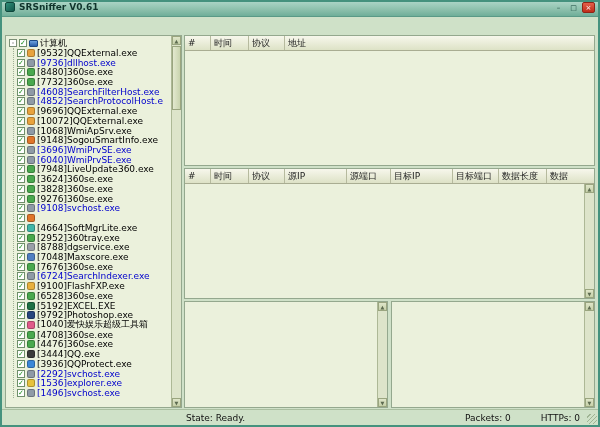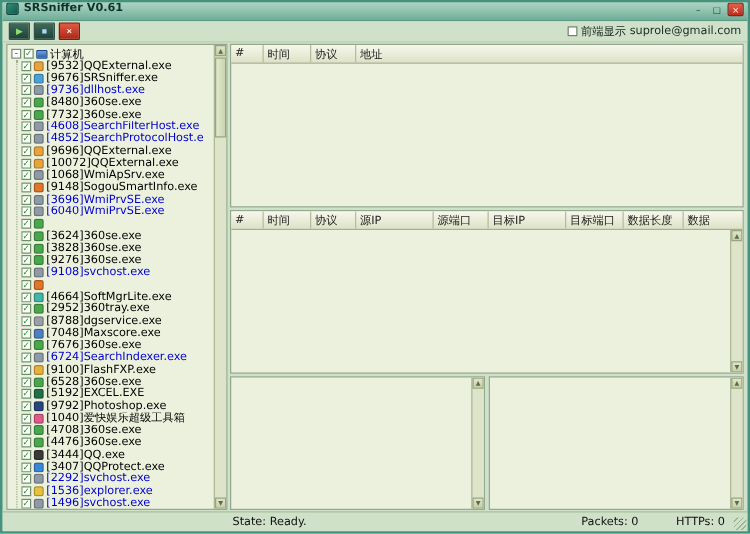--- a/index.html
+++ b/index.html
@@ -87,22 +87,6 @@
     </div>
   </div>
 
-  <div class="toolbar">
-    <button class="tb-btn">
-      <span class="glyph g-play">▶</span>
-    </button>
-    <button class="tb-btn">
-      <span class="glyph g-stop">■</span>
-    </button>
-    <button class="tb-btn red">
-      <span class="glyph g-clear">×</span>
-    </button>
-    <div class="toolbar-right">
-      <span class="checkbox"></span>
-      <span>前端显示</span>
-      <span>suprole@gmail.com</span>
-    </div>
-  </div>
 
   <div class="main">
 

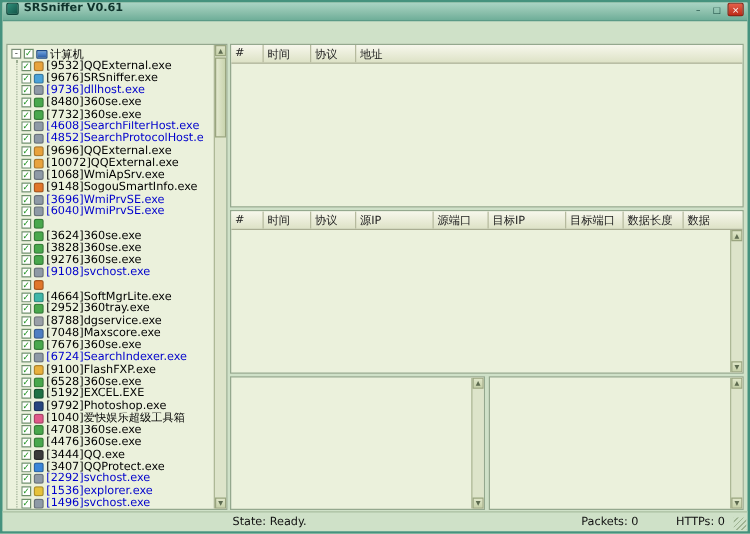--- a/index.html
+++ b/index.html
@@ -104,11 +104,6 @@
     <span class="tree-label">[9532]QQExternal.exe</span>
   </div>
 
-  <div class="tree-item">
-    <span class="tree-check">✓</span>
-    <span class="proc-icon" style="background: rgb(74, 163, 216);"></span>
-    <span class="tree-label">[9676]SRSniffer.exe</span>
-  </div>
 
   <div class="tree-item">
     <span class="tree-check">✓</span>

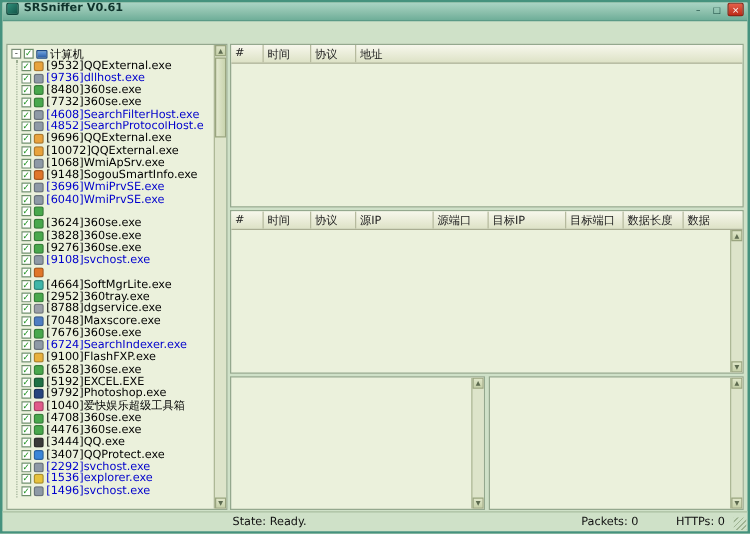--- a/index.html
+++ b/index.html
@@ -174,6 +174,7 @@
   <div class="tree-item">
     <span class="tree-check">✓</span>
     <span class="proc-icon" style="background: rgb(73, 168, 77);"></span>
+    <span class="tree-label">[7948]LiveUpdate360.exe</span>
   </div>
 
   <div class="tree-item">

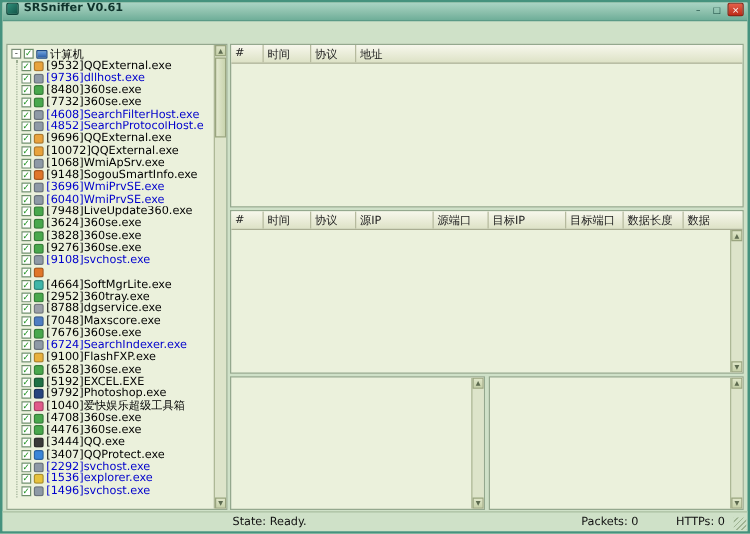--- a/index.html
+++ b/index.html
@@ -293,7 +293,7 @@
   <div class="tree-item">
     <span class="tree-check">✓</span>
     <span class="proc-icon" style="background: rgb(58, 134, 216);"></span>
-    <span class="tree-label">[3407]QQProtect.exe</span>
+    <span class="tree-label">[3936]QQProtect.exe</span>
   </div>
 
   <div class="tree-item">

